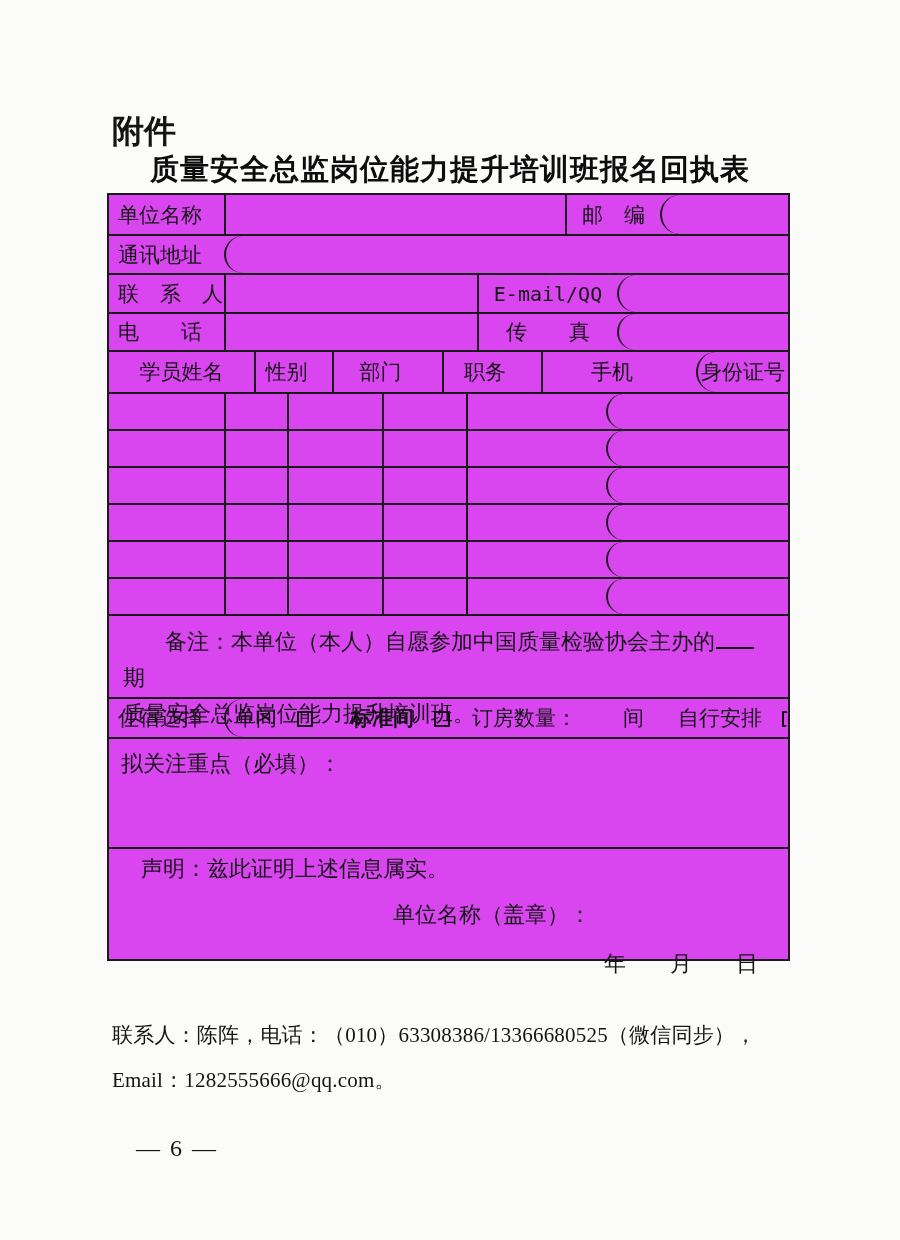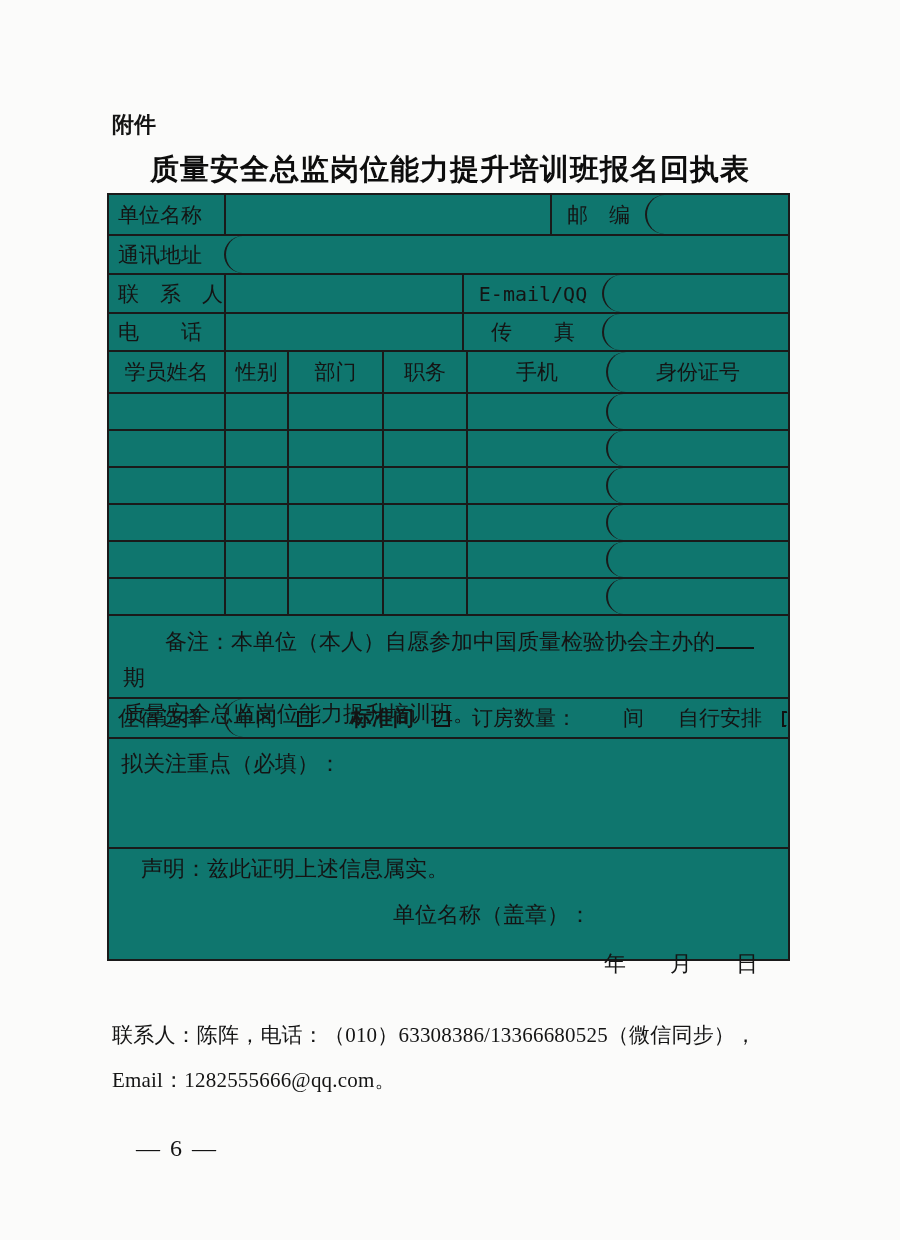--- a/index.html
+++ b/index.html
@@ -13,7 +13,7 @@
   }
   .attachment {
     position: absolute; left: 112px; top: 110px;
-    font-size: 22px; font-weight: bold;
+    font-size: 32px; font-weight: bold;
     font-family: "Liberation Sans", sans-serif;
   }
   .doc-title {

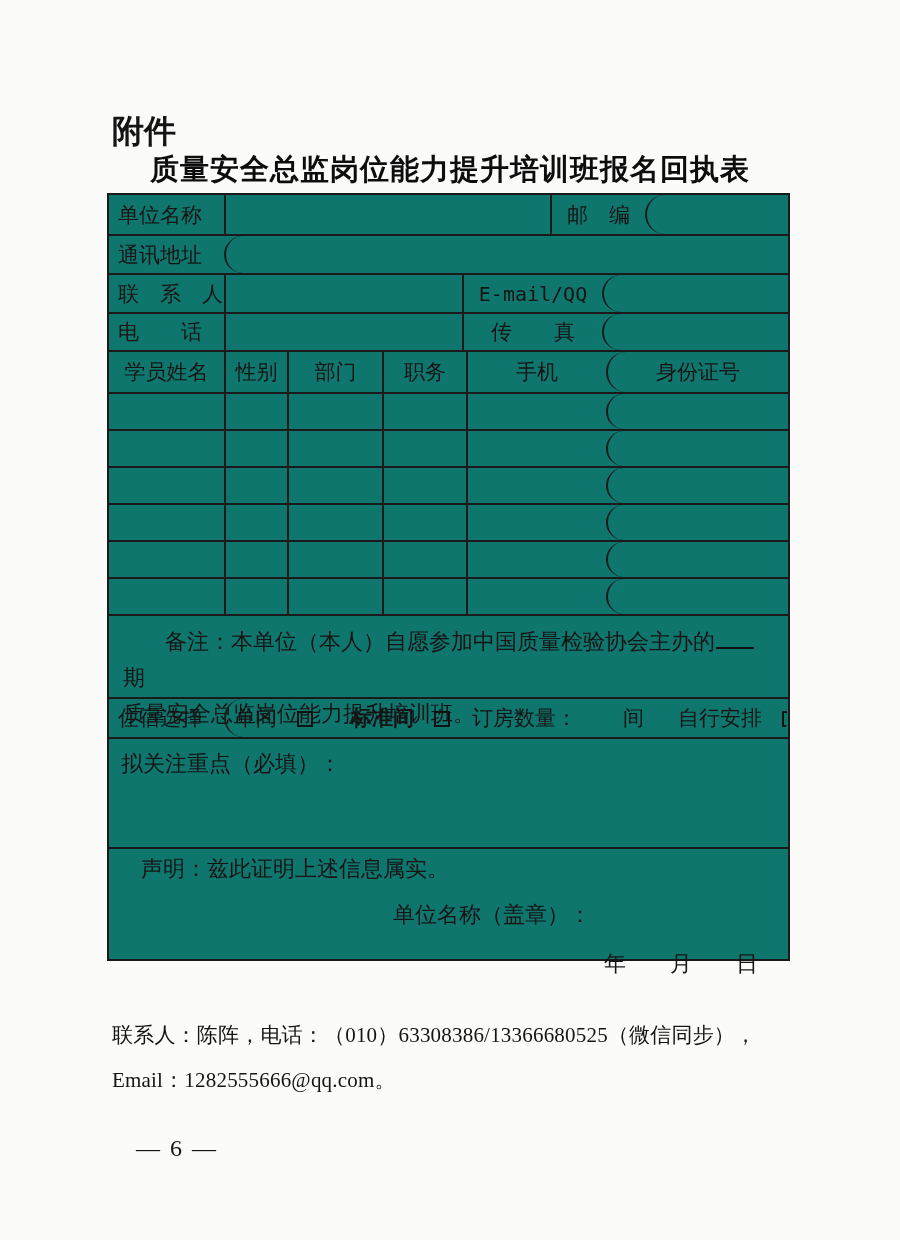--- a/index.html
+++ b/index.html
@@ -27,7 +27,7 @@
   .form-table {
     position: absolute; left: 107px; top: 193px; width: 683px;
     border: 2px solid #1a1a1a;
-    background: #0f766e;
+    background: #d946ef;
   }
   .row { display: flex; border-top: 2px solid #1a1a1a; }
   .row.first { border-top: none; }

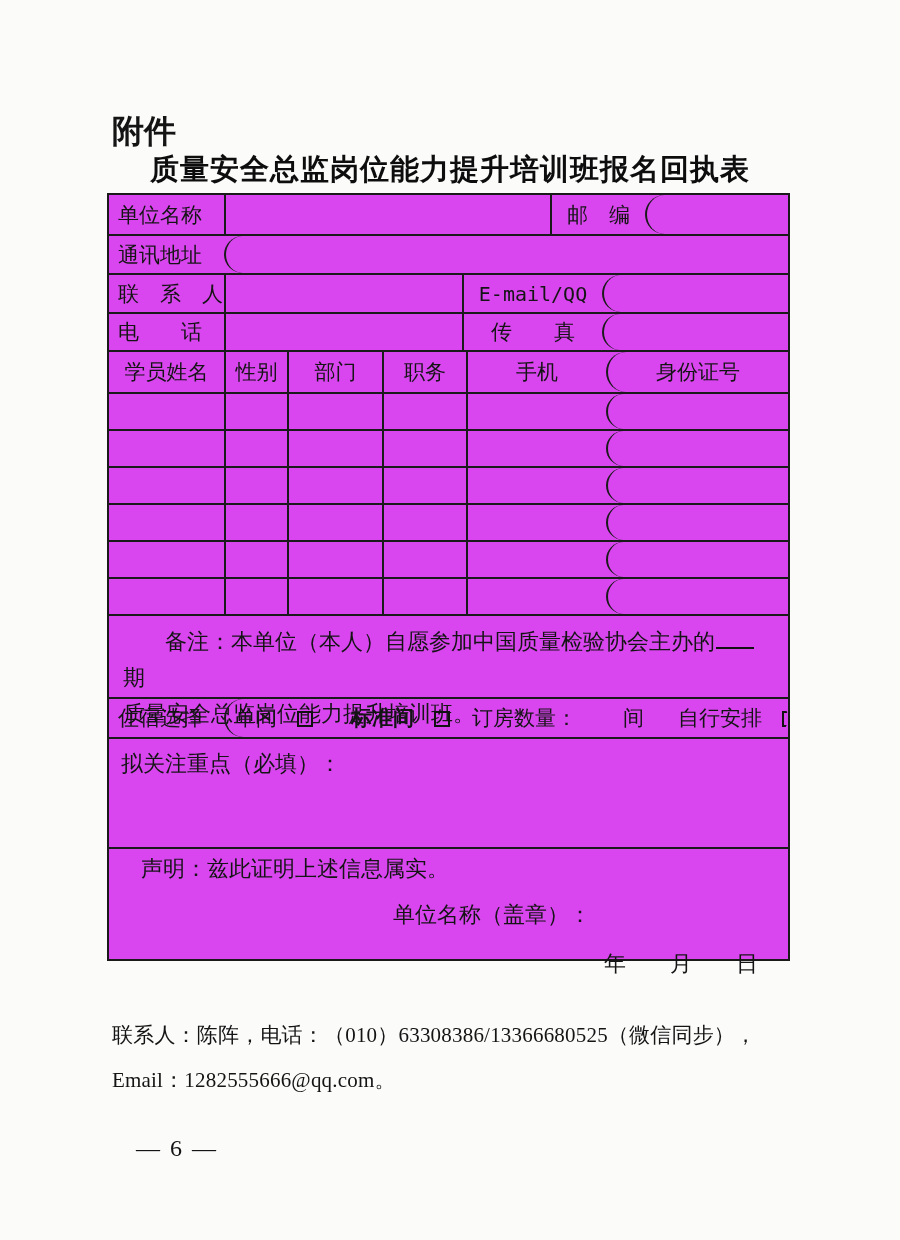--- a/index.html
+++ b/index.html
@@ -39,7 +39,7 @@
     overflow: hidden; white-space: nowrap;
   }
   .cell.nb { border-left: none; }
-  .cell.center { justify-content: center; padding: 12px 2px; }
+  .cell.center { justify-content: center; padding: 12px 2px; margin-left: 15px; }
   .cell.grow { flex: 1; border-radius: 20px; }
   .h39 { height: 39px; } .h38 { height: 38px; }
   .h42 { height: 42px; } .h37 { height: 37px; }

